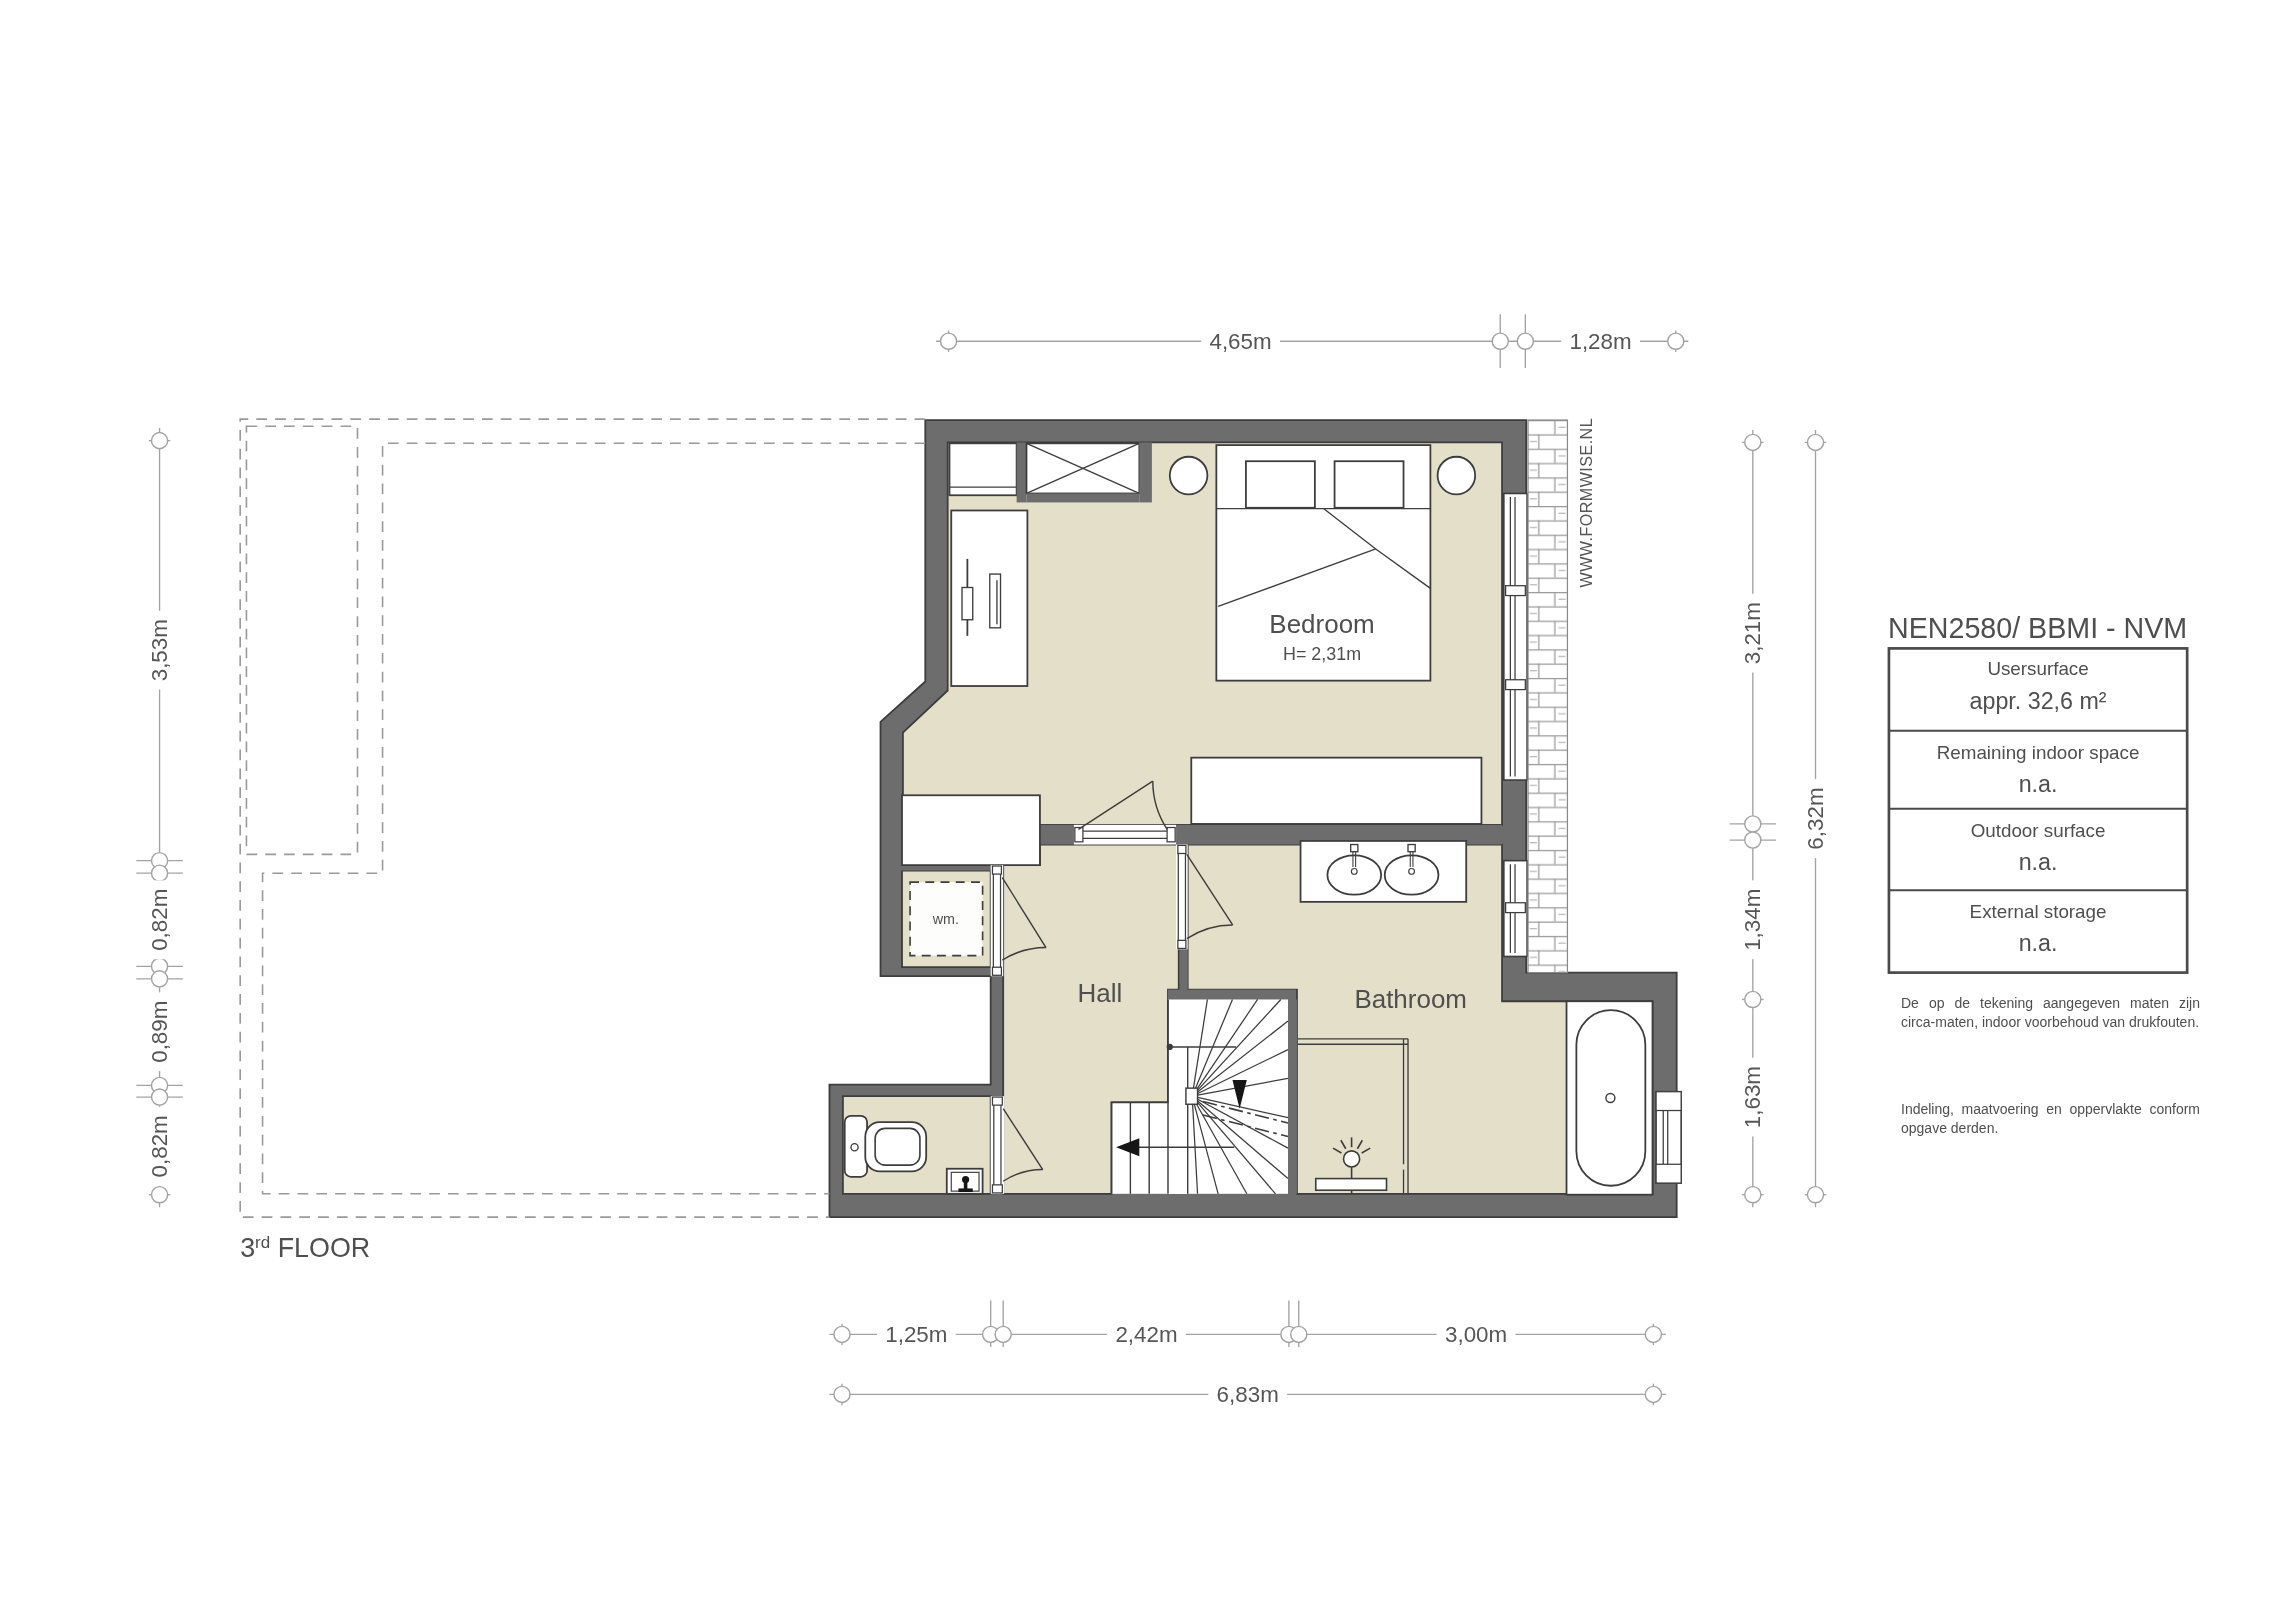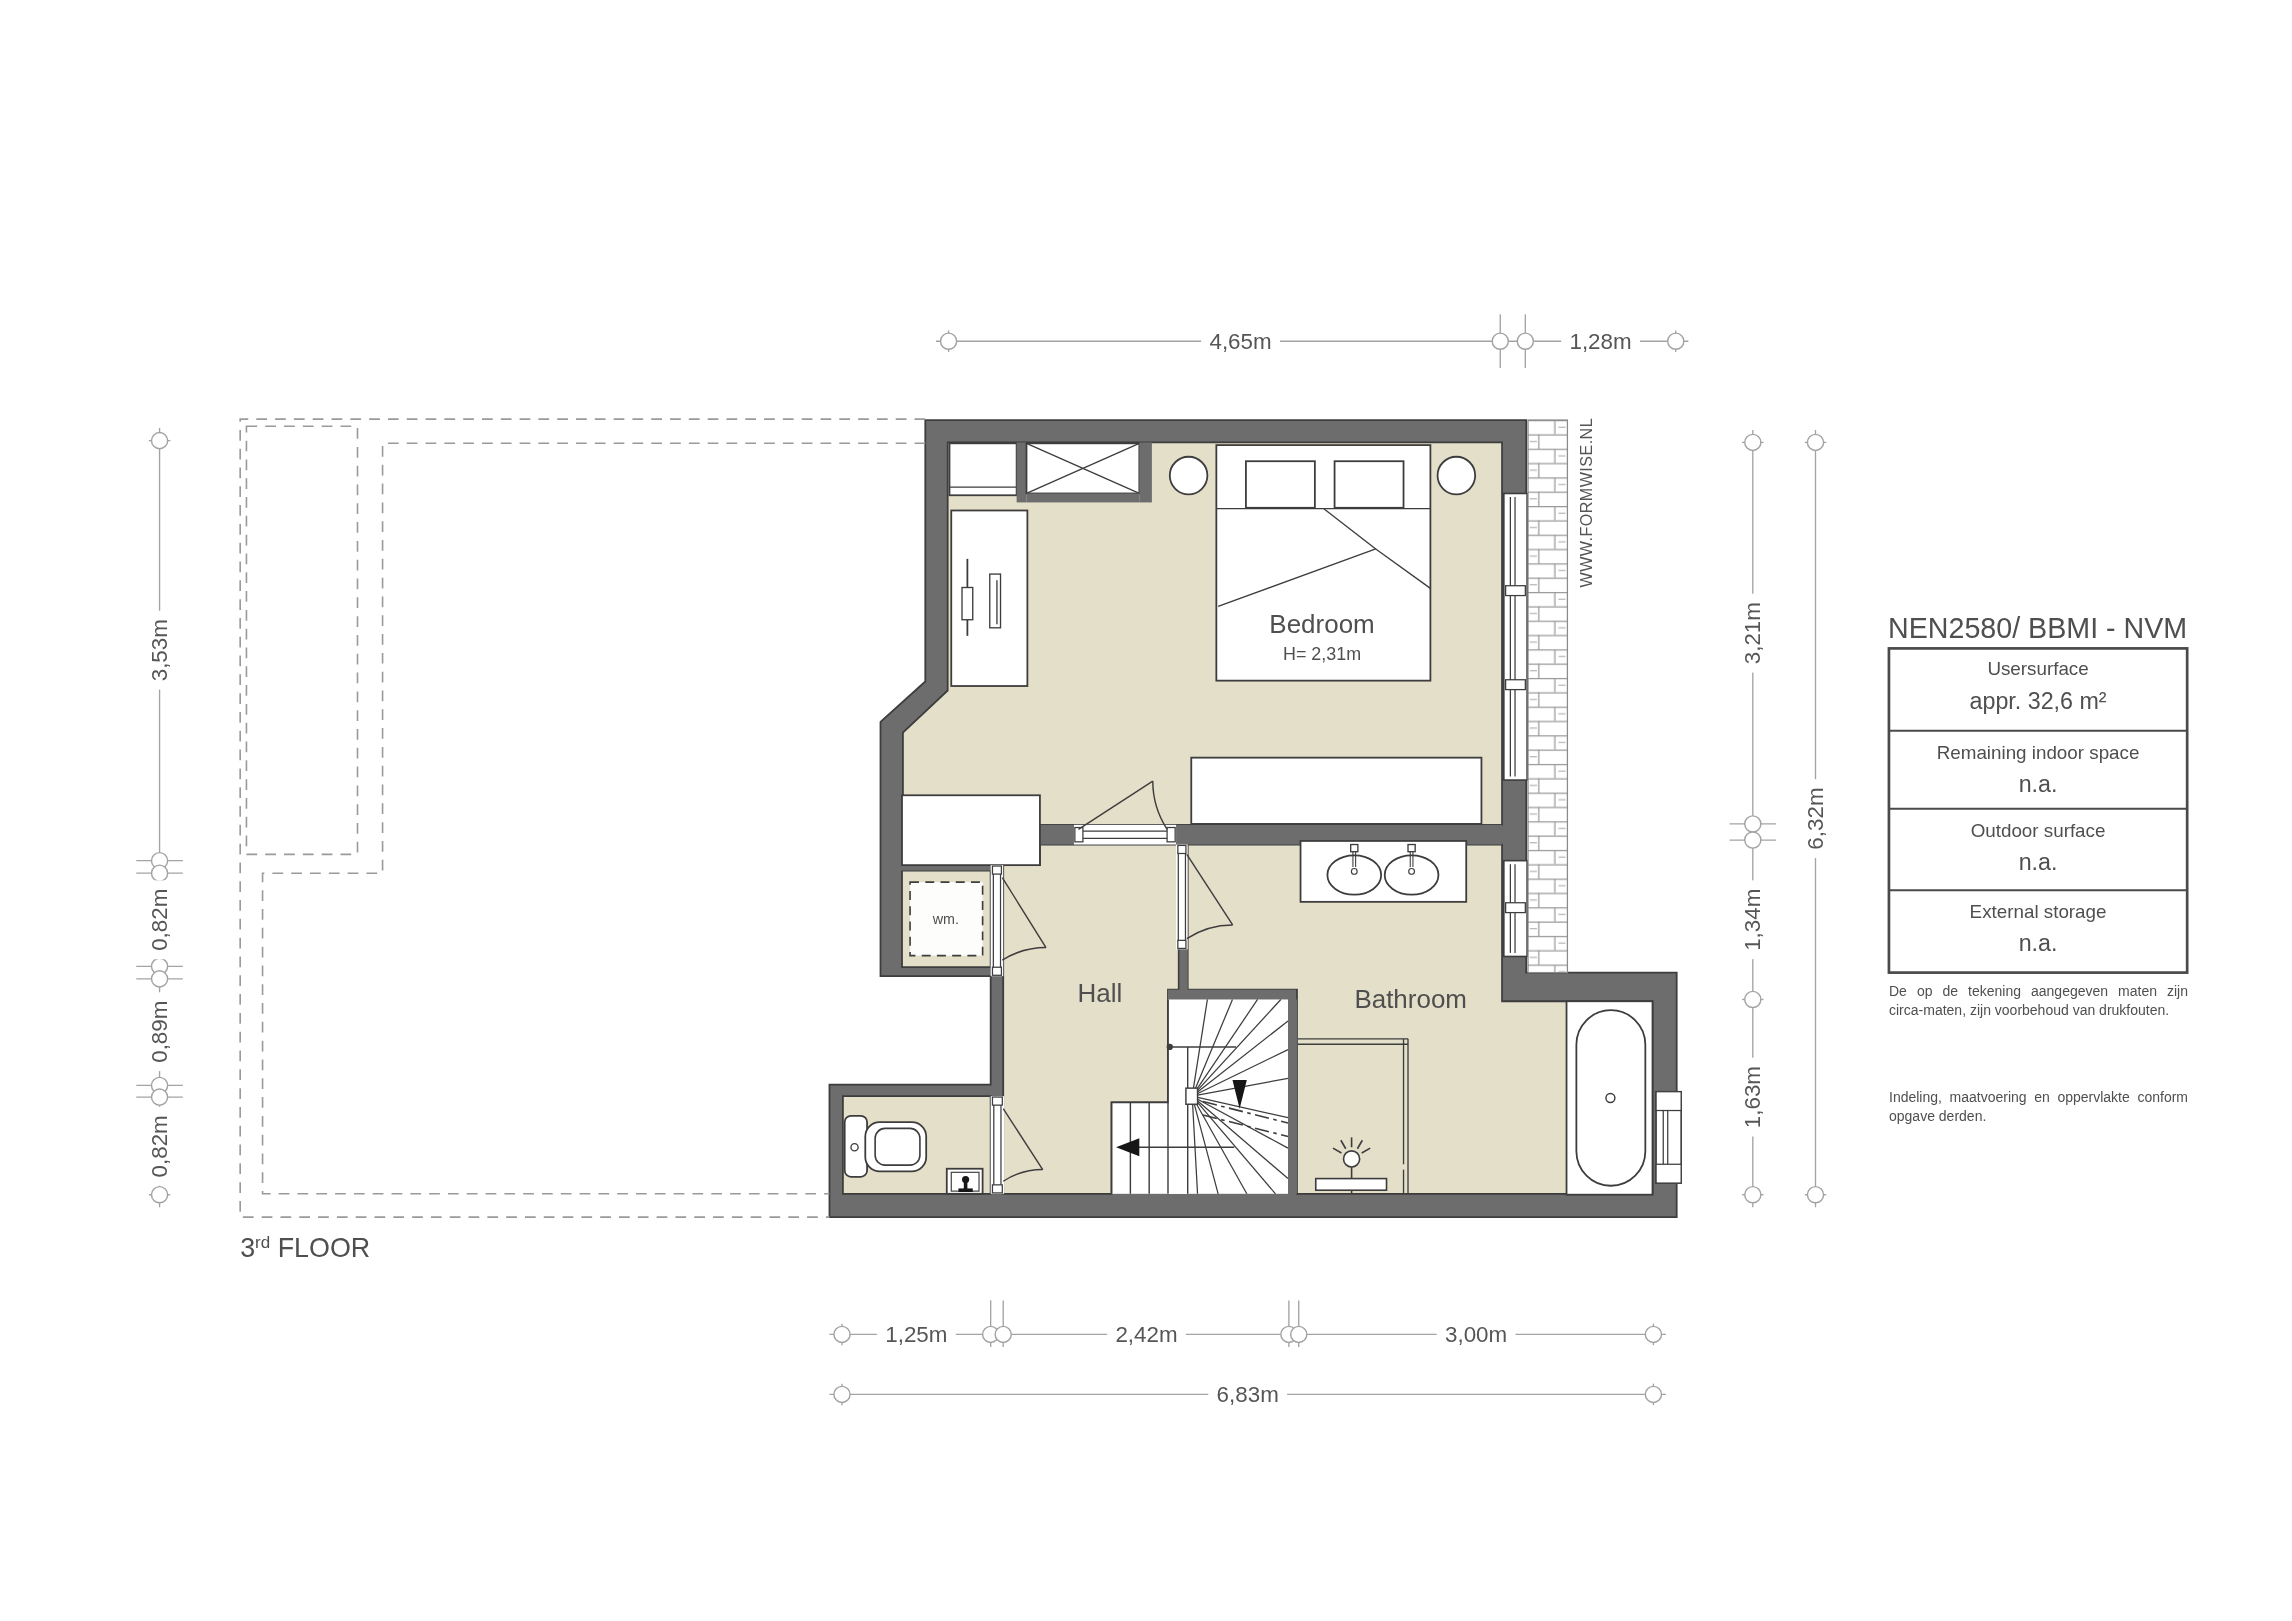--- a/index.html
+++ b/index.html
@@ -5,7 +5,7 @@
 svg{display:block;font-family:"Liberation Sans", sans-serif}
 text{font-family:"Liberation Sans", sans-serif}
 .disc{position:absolute;left:1889px;width:299px;font-family:"Liberation Sans", sans-serif;
- font-size:14px;color:#4f4f4f;line-height:19px;margin:0}
+ font-size:14px;color:#4f4f4f;line-height:19px;margin:12px}
 .j{text-align:justify;text-align-last:justify}
 </style></head>
 <body>

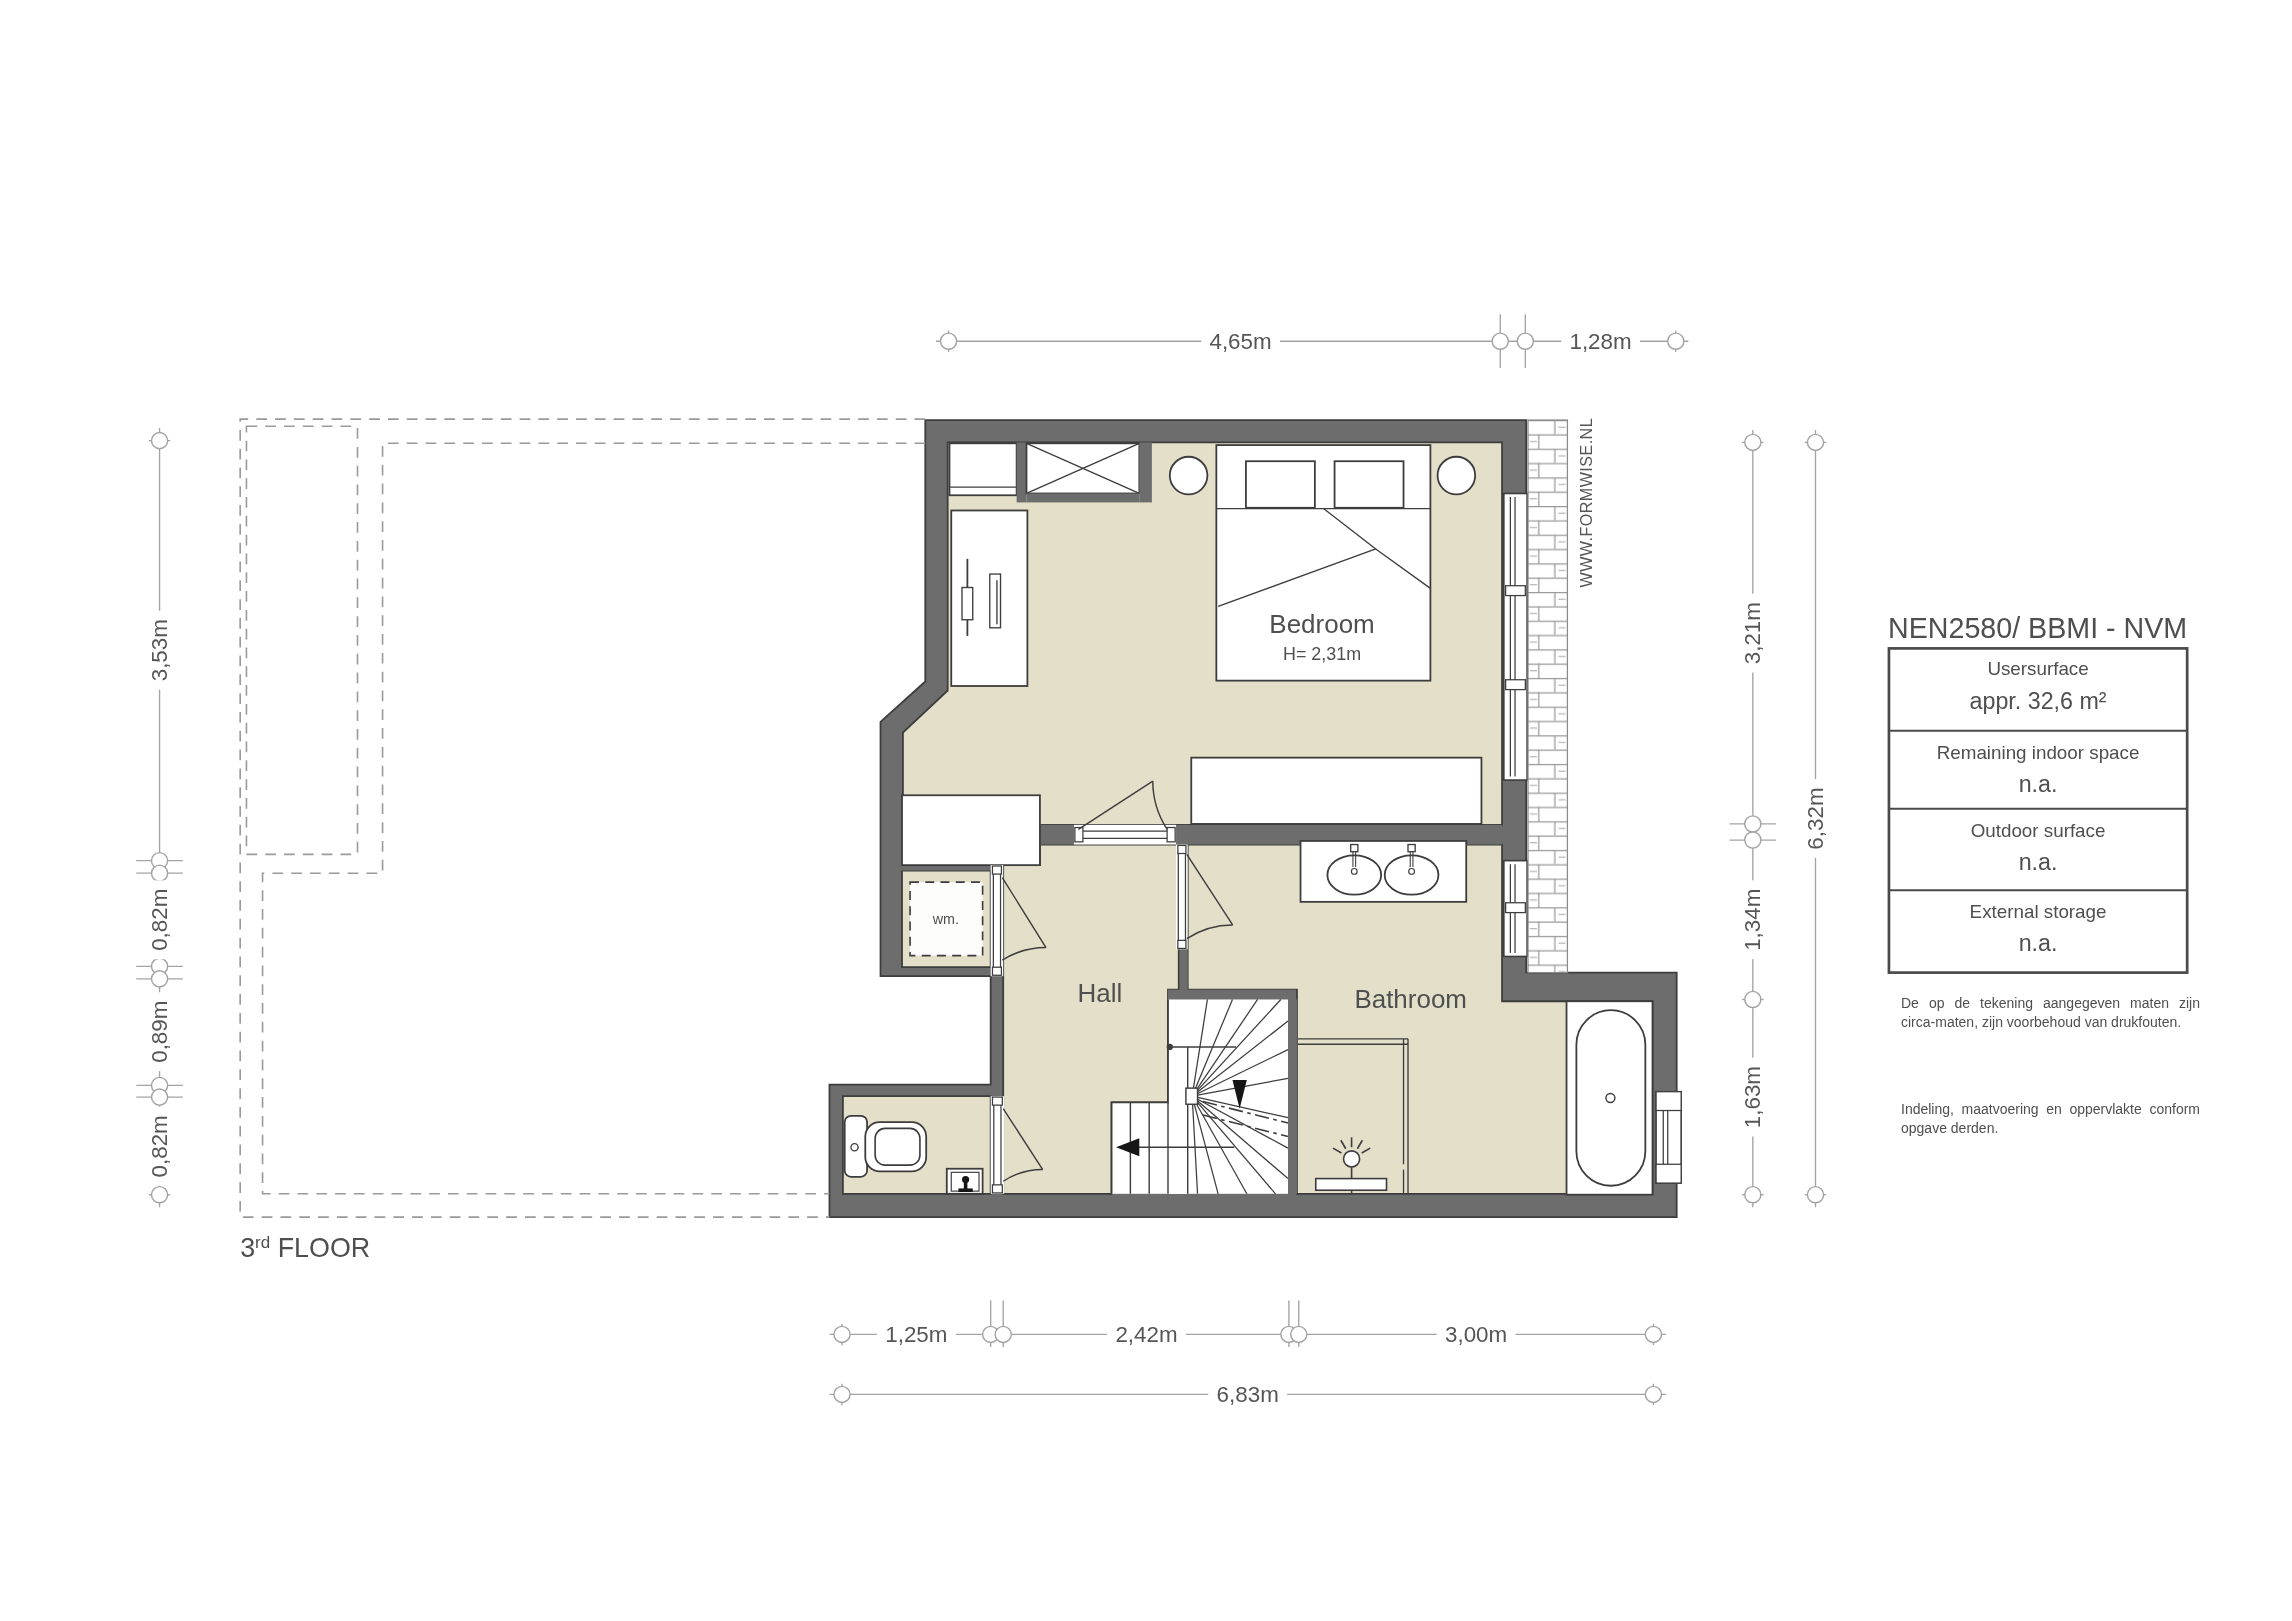--- a/index.html
+++ b/index.html
@@ -281,7 +281,7 @@
 </svg>
 <div class="disc" style="top:982px">
     <div class="j">De op de tekening aangegeven maten zijn</div>
-    <div>circa-maten, zijn voorbehoud van drukfouten.</div>
+    <div>circa-maten, indoor voorbehoud van drukfouten.</div>
   </div>
 <div class="disc" style="top:1088px">
     <div class="j">Indeling, maatvoering en oppervlakte conform</div>

